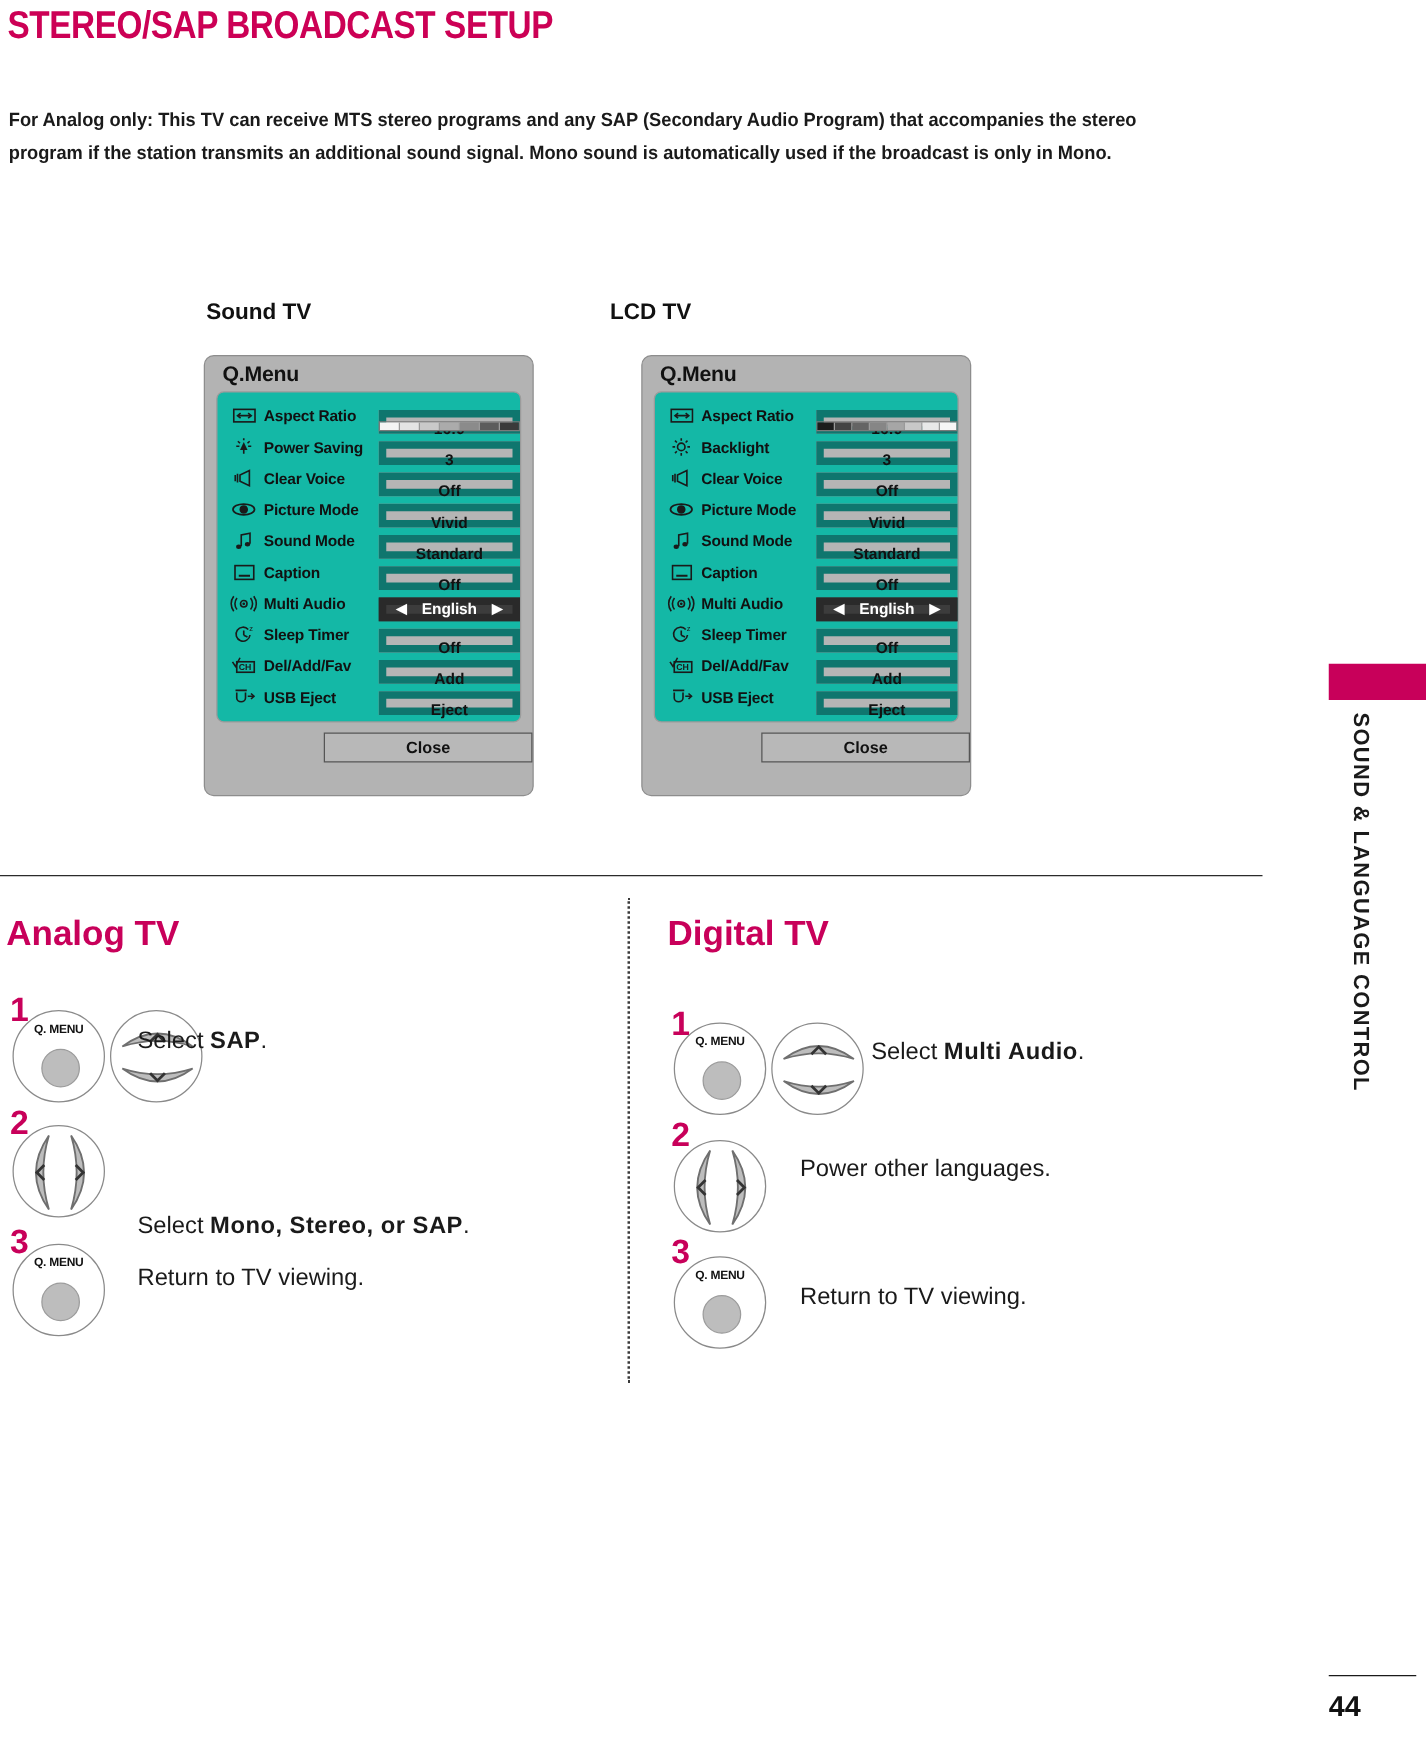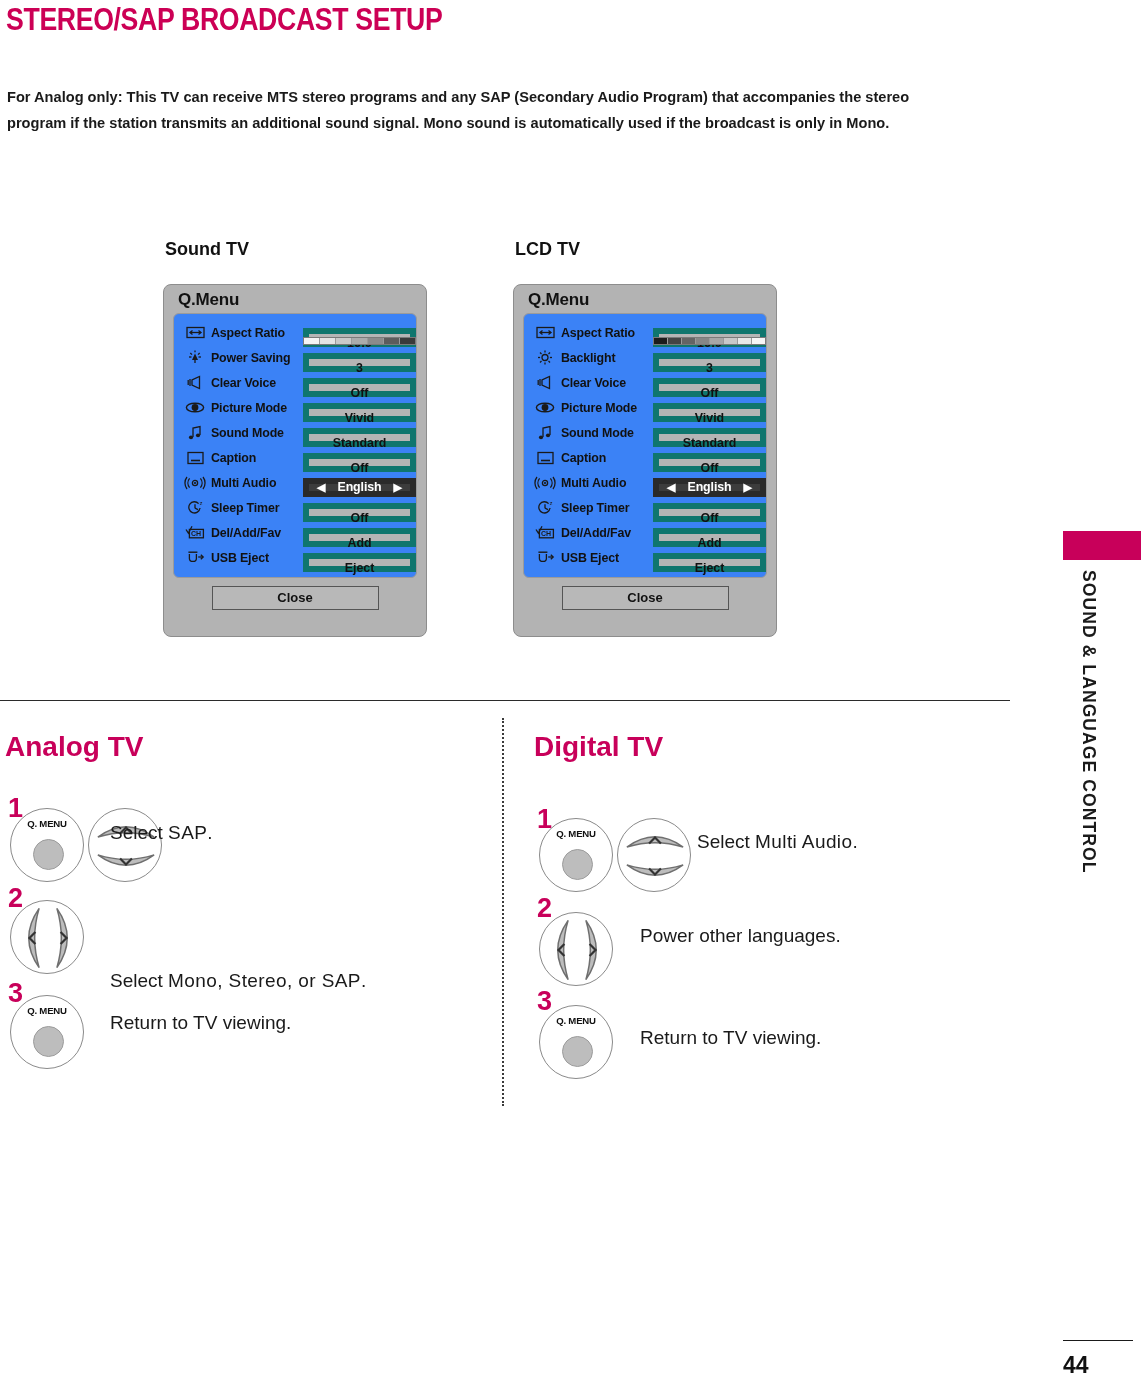--- a/index.html
+++ b/index.html
@@ -59,7 +59,7 @@
     white-space: nowrap;
   }
   #caption-plasma { left: 165px; top: 239px; }
-  #caption-lcd    { left: 515px; top: 239px; }
+  #caption-lcd    { left: 488px; top: 239px; }
 
   
   .qmenu {

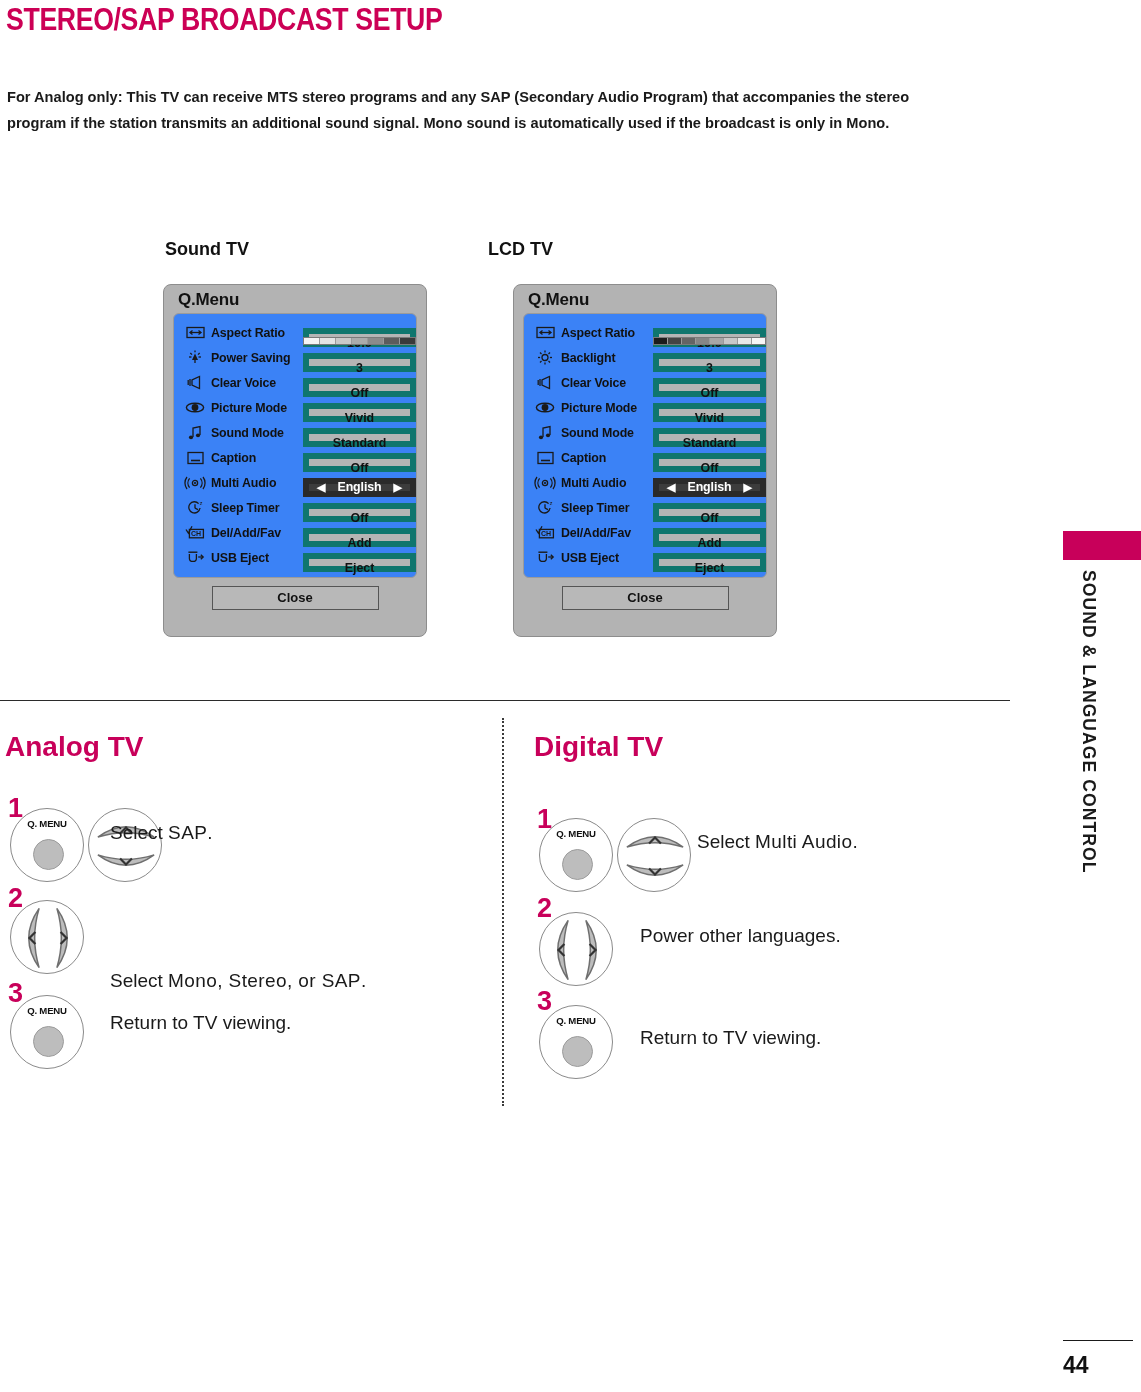--- a/index.html
+++ b/index.html
@@ -82,7 +82,7 @@
   }
   .qmenu-inner {
     margin: 1px 9px 0 9px;
-    background: #3b82f6;
+    background: #14b8a6;
     border: 1px solid #9b9b9b;
     border-radius: 6px;
     padding: 6px 0 7px 0;

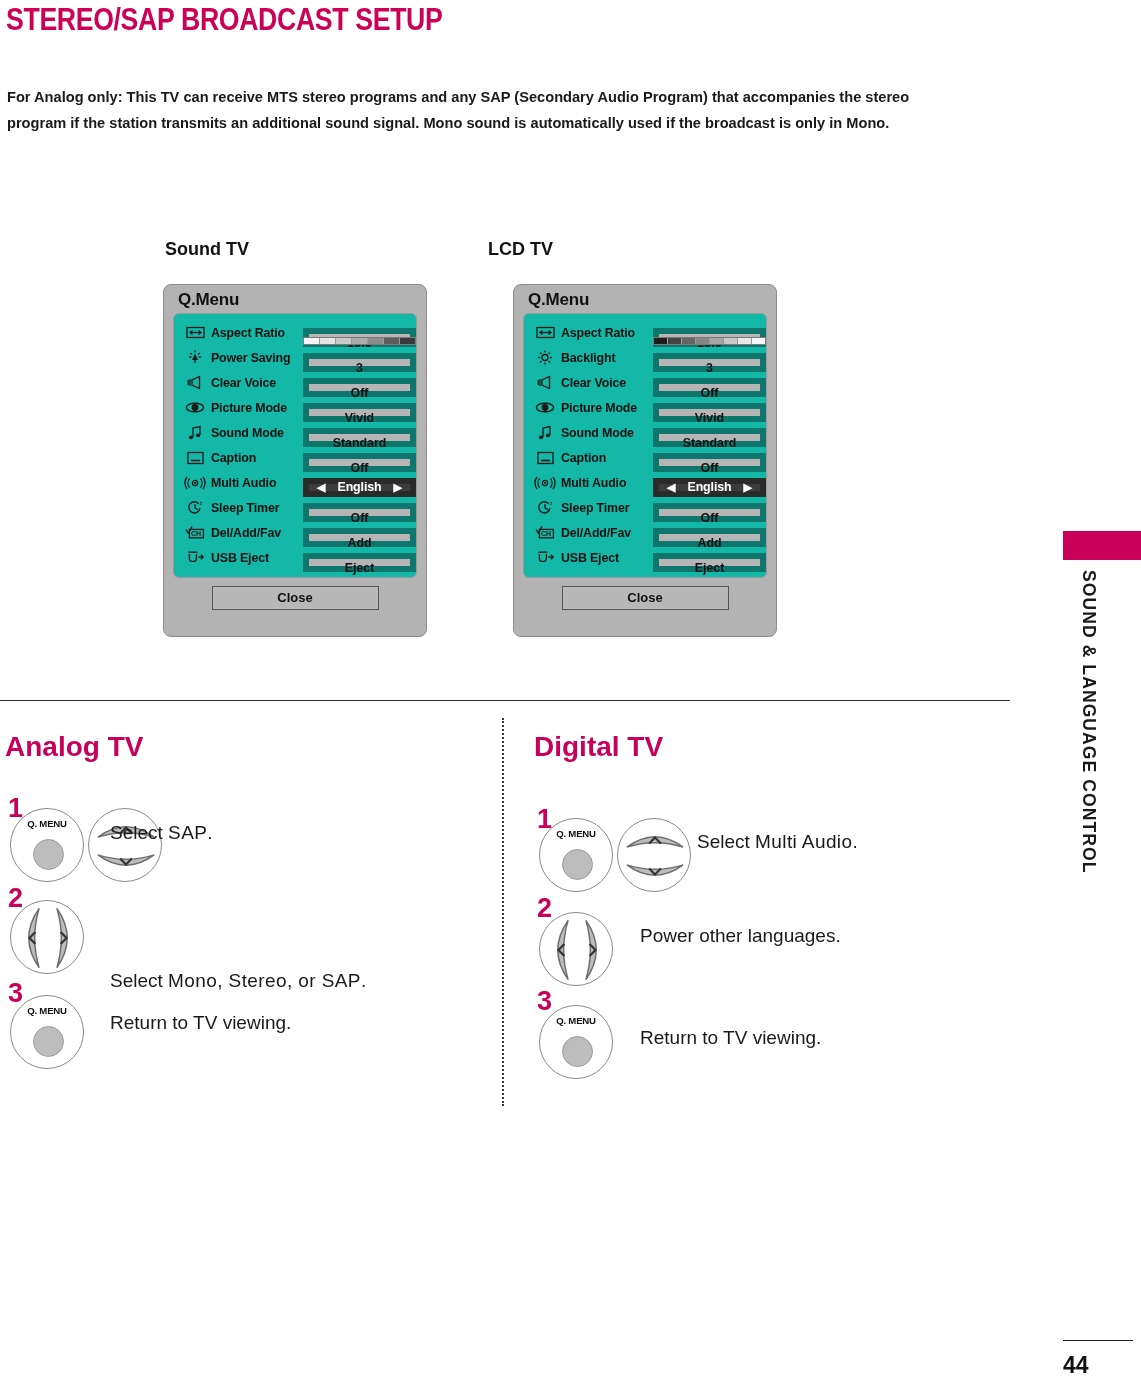--- a/index.html
+++ b/index.html
@@ -155,7 +155,7 @@
 
   .qclose-wrap {
     display: flex;
-    justify-content: center;
+    justify-content: flex-end;
     margin-top: 8px;
   }
   .qclose {

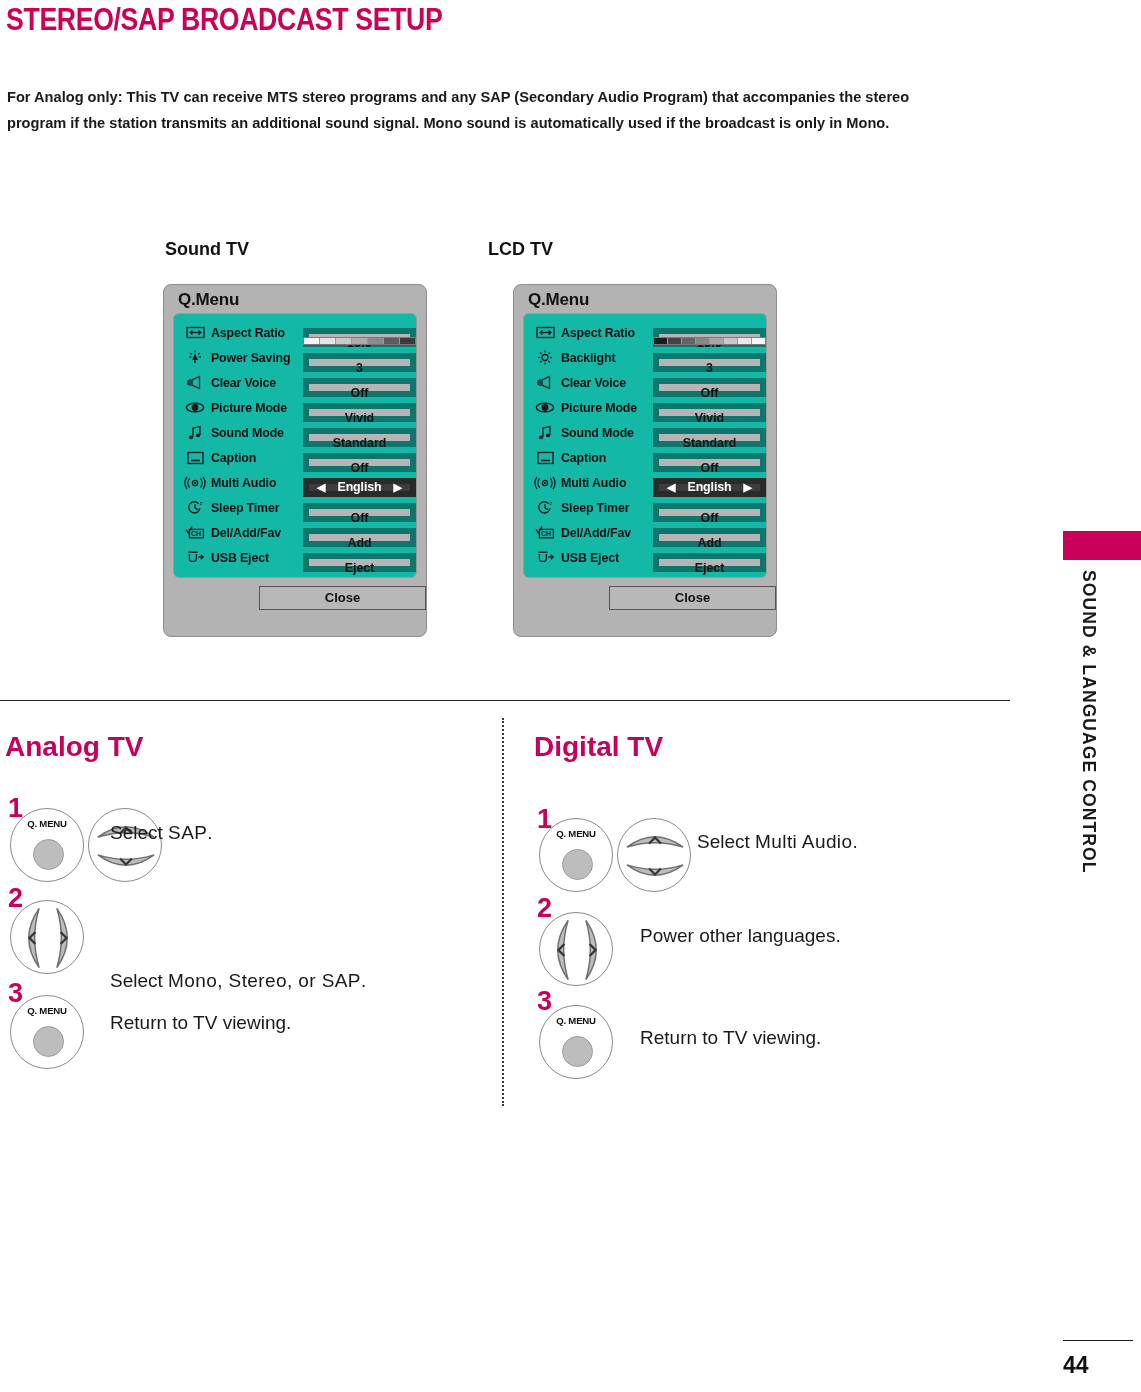--- a/index.html
+++ b/index.html
@@ -239,7 +239,7 @@
     white-space: nowrap;
   }
   .step-text b {
-    font-weight: normal;
+    font-weight: bold;
     letter-spacing: 0.4px;
   }
 

